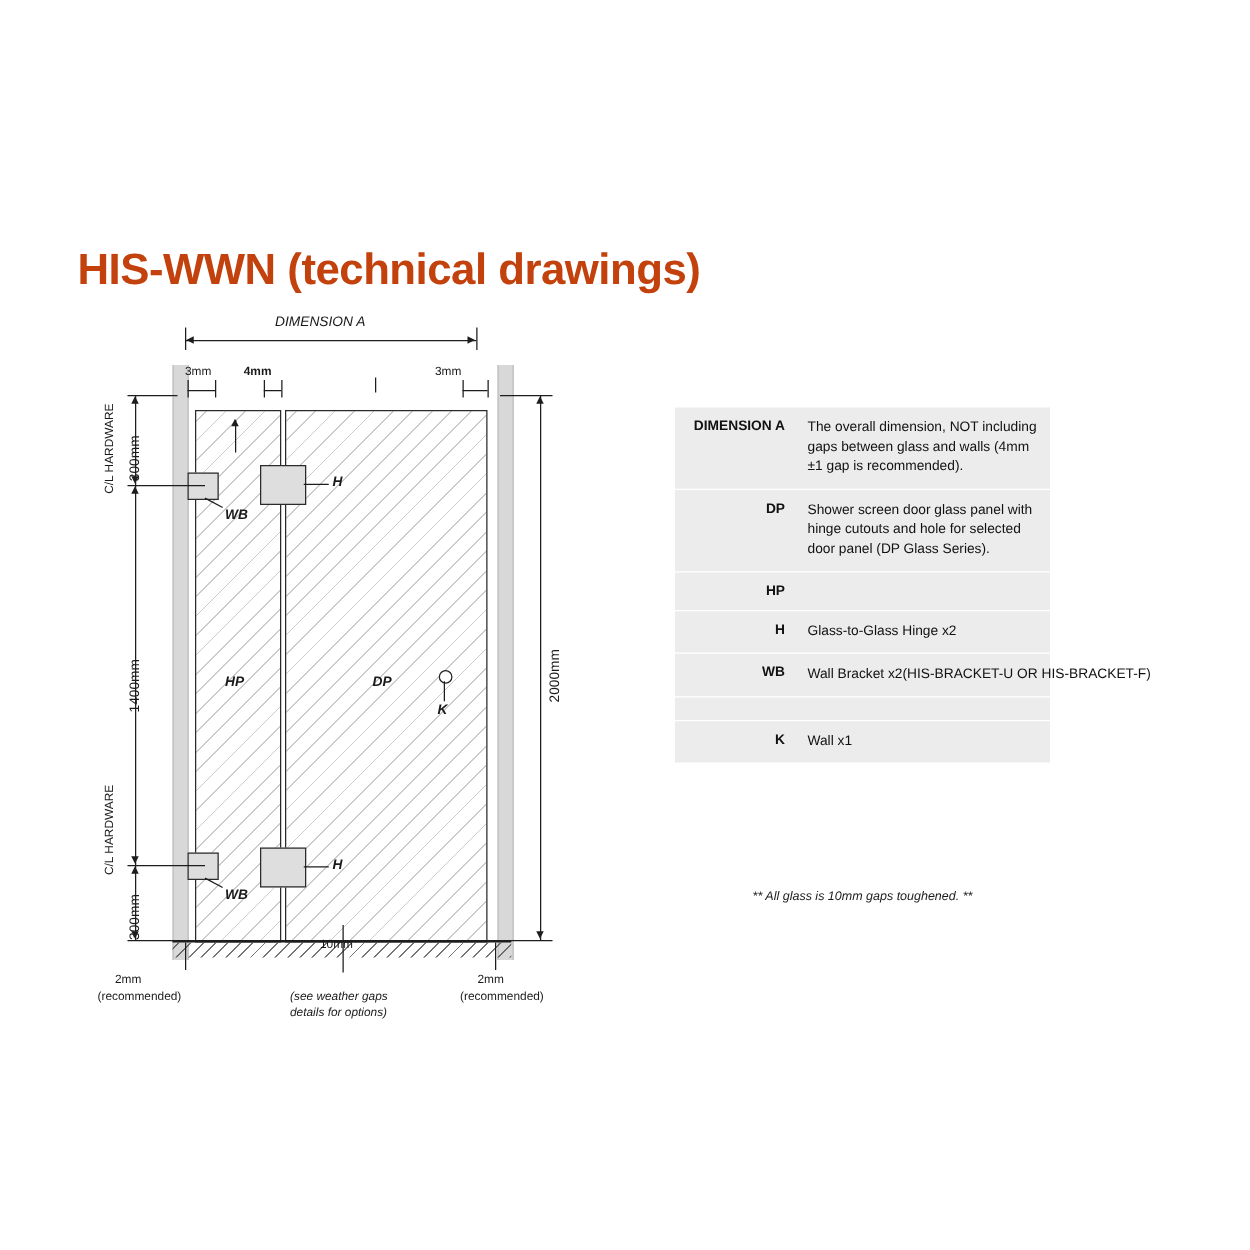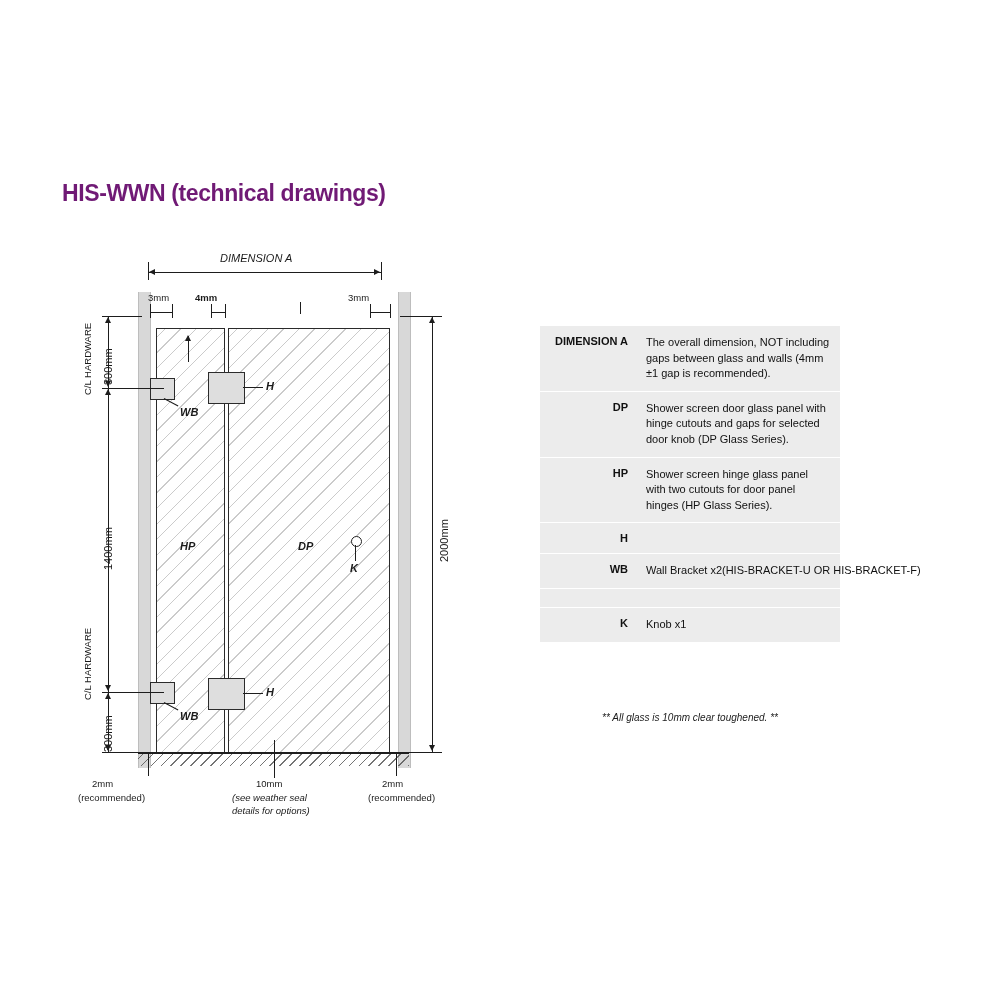--- a/index.html
+++ b/index.html
@@ -18,11 +18,11 @@
   #page-title {
     position: absolute;
     left: 62px;
-    top: 180px;
-    font-size: 23px;
+    top: 196px;
+    font-size: 35px;
     font-weight: bold;
     letter-spacing: -0.4px;
-    color: #701a75;
+    color: #c2410c;
   }
   
   .drawing {

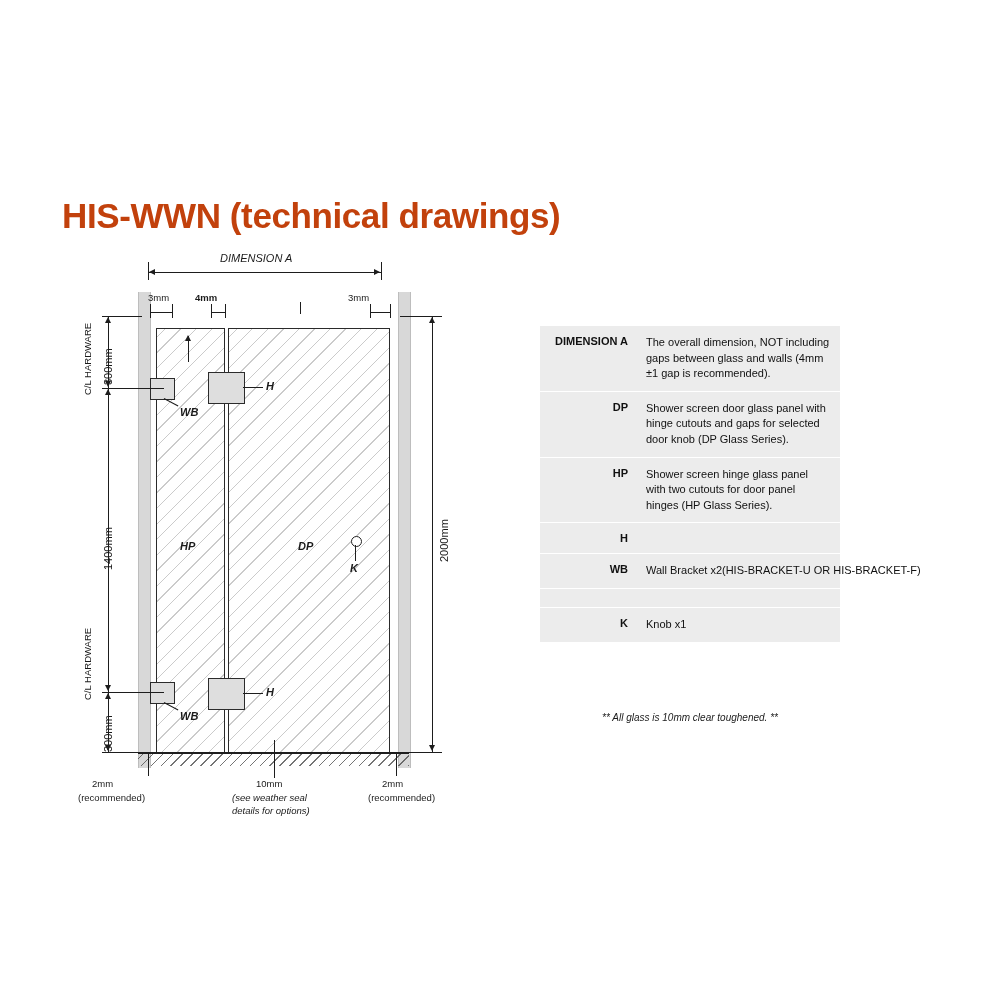--- a/index.html
+++ b/index.html
@@ -281,7 +281,7 @@
   </div>
   <div class="legend-row">
     <div class="legend-key">DP</div>
-    <div class="legend-val">Shower screen door glass panel with hinge cutouts and gaps for selected door knob (DP Glass Series).</div>
+    <div class="legend-val">Shower screen door glass panel with hinge cutouts and hole for selected door panel (DP Glass Series).</div>
   </div>
   <div class="legend-row">
     <div class="legend-key">HP</div>

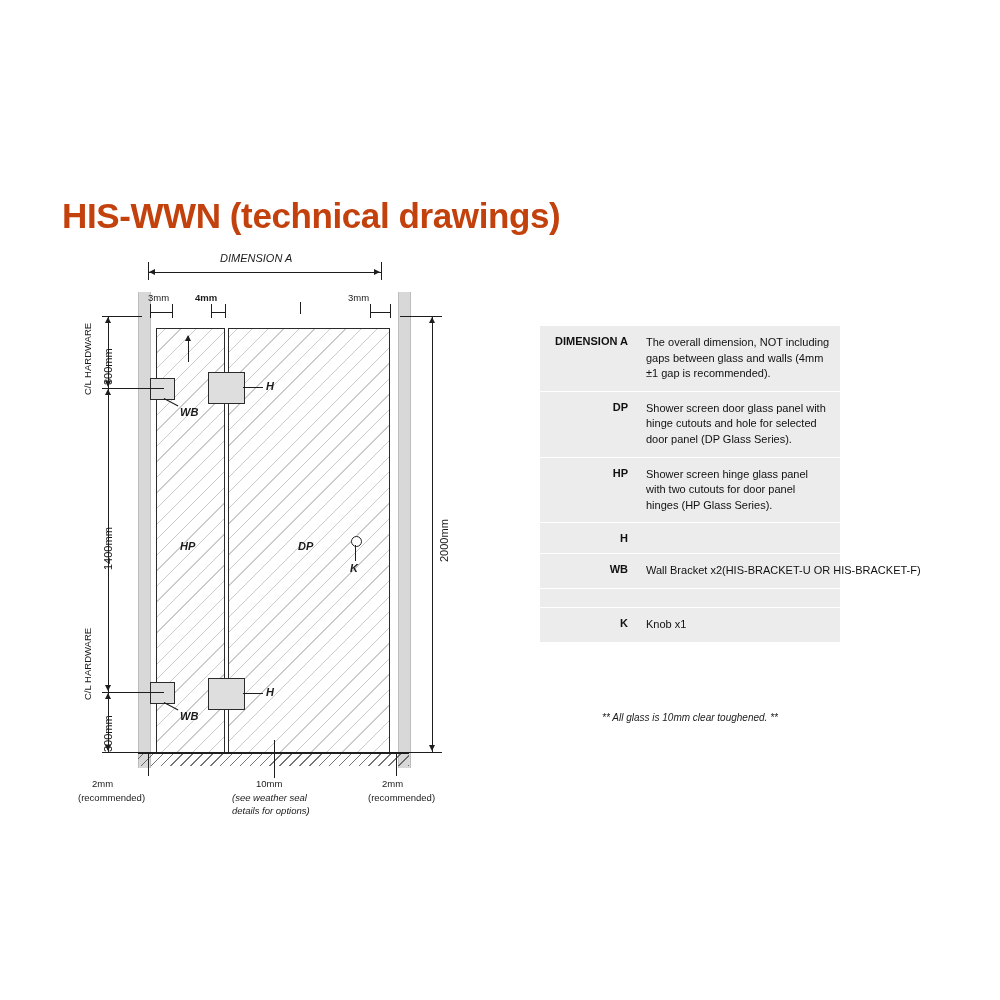--- a/index.html
+++ b/index.html
@@ -285,7 +285,6 @@
   </div>
   <div class="legend-row">
     <div class="legend-key">HP</div>
-    <div class="legend-val">Shower screen hinge glass panel with two cutouts for door panel hinges (HP Glass Series).</div>
   </div>
   <div class="legend-row">
     <div class="legend-key">H</div>

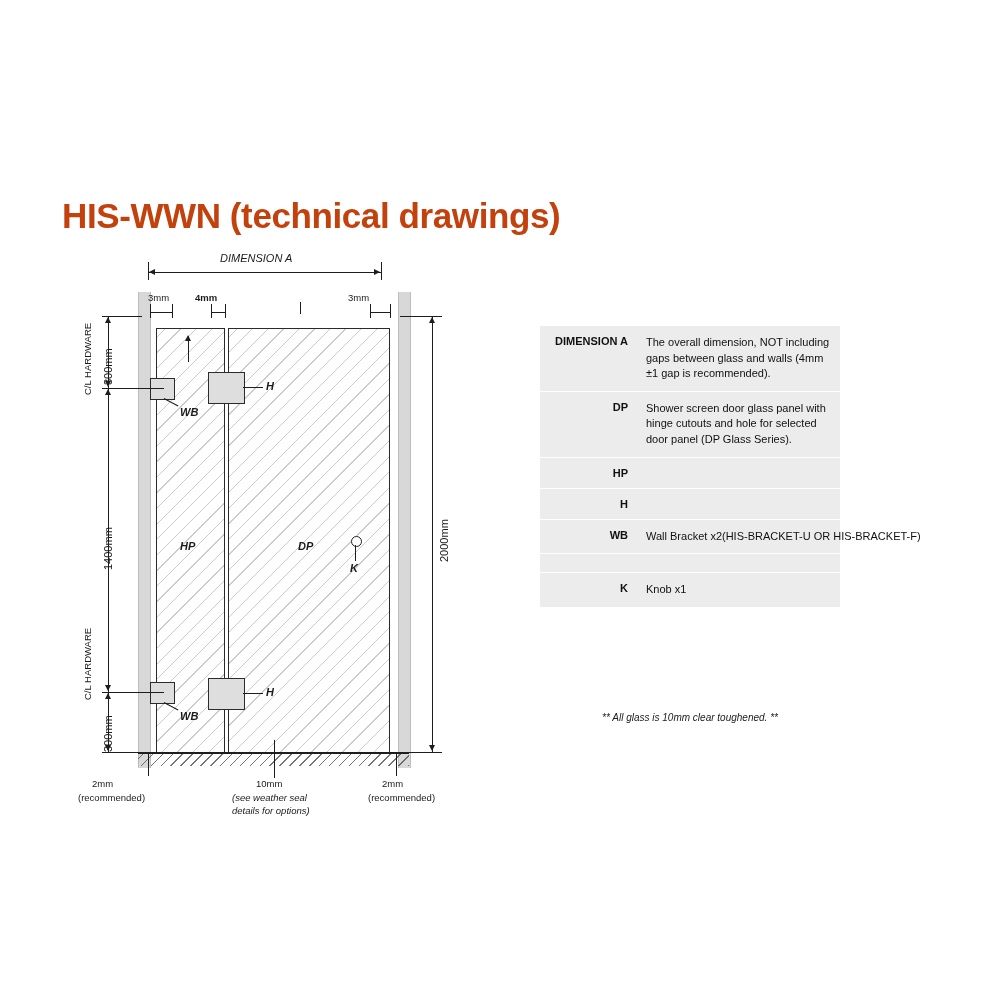--- a/index.html
+++ b/index.html
@@ -288,6 +288,7 @@
   </div>
   <div class="legend-row">
     <div class="legend-key">H</div>
+    <div class="legend-val">Glass-to-Glass Hinge x2</div>
   </div>
   <div class="legend-row">
     <div class="legend-key">WB</div>

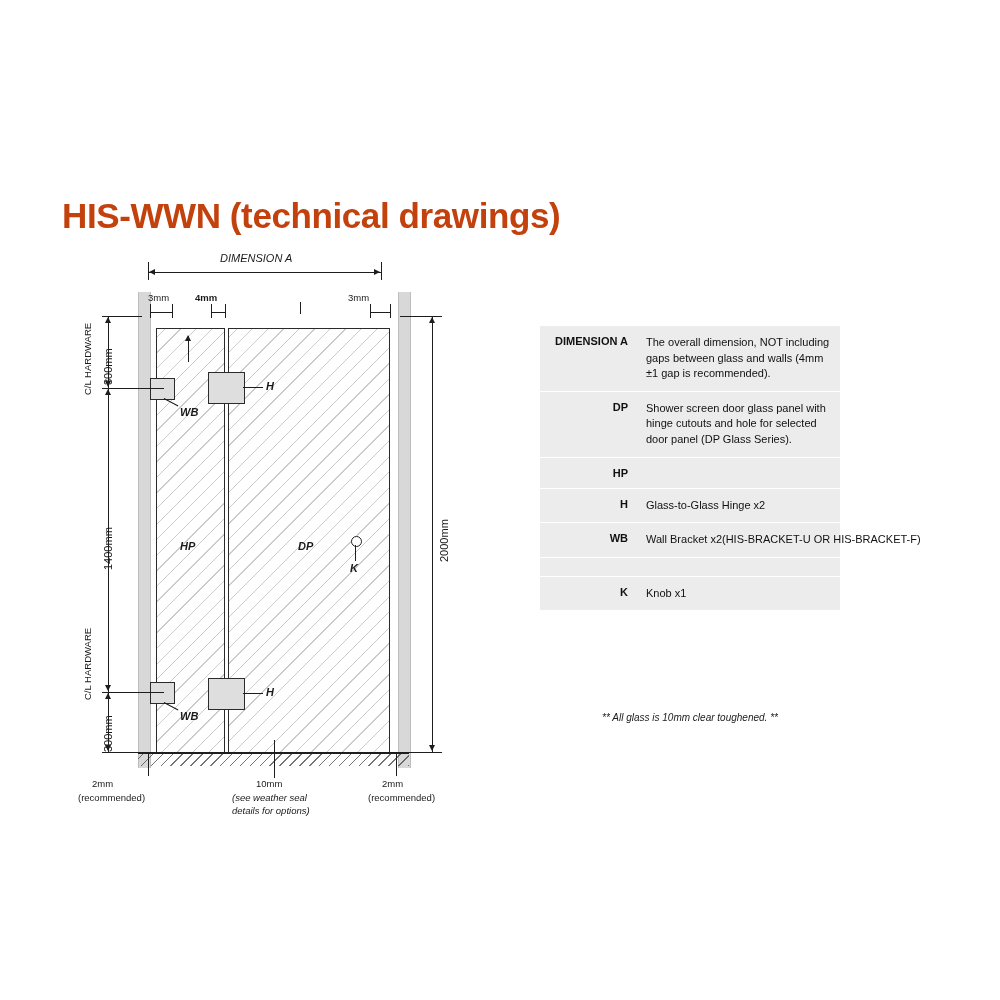--- a/index.html
+++ b/index.html
@@ -300,7 +300,7 @@
   </div>
   <div class="legend-row">
     <div class="legend-key">K</div>
-    <div class="legend-val">Knob x1</div>
+    <div class="legend-val">Wall x1</div>
   </div>
 </div>
 

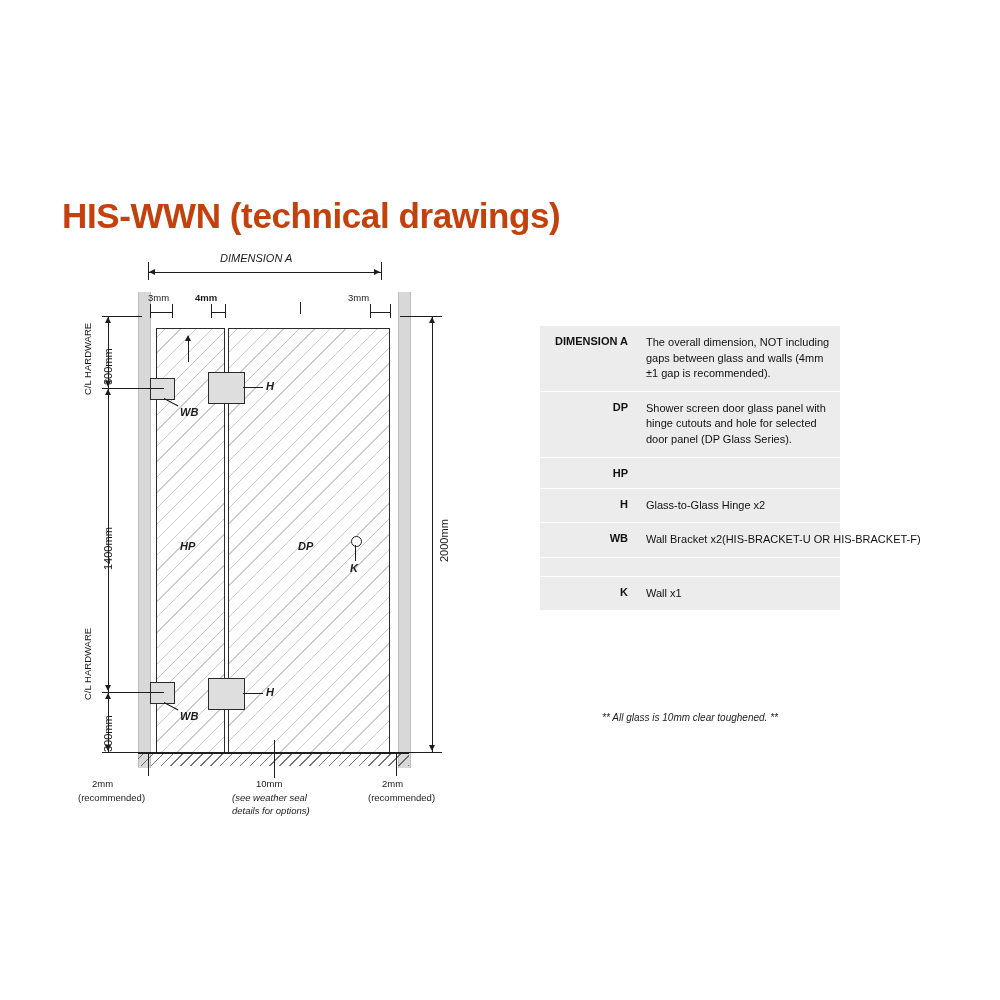--- a/index.html
+++ b/index.html
@@ -304,6 +304,6 @@
   </div>
 </div>
 
-<div class="legend-note">** All glass is 10mm clear toughened. **</div>
+<div class="legend-note">** All glass is 10mm gaps toughened. **</div>
 
 </body></html>

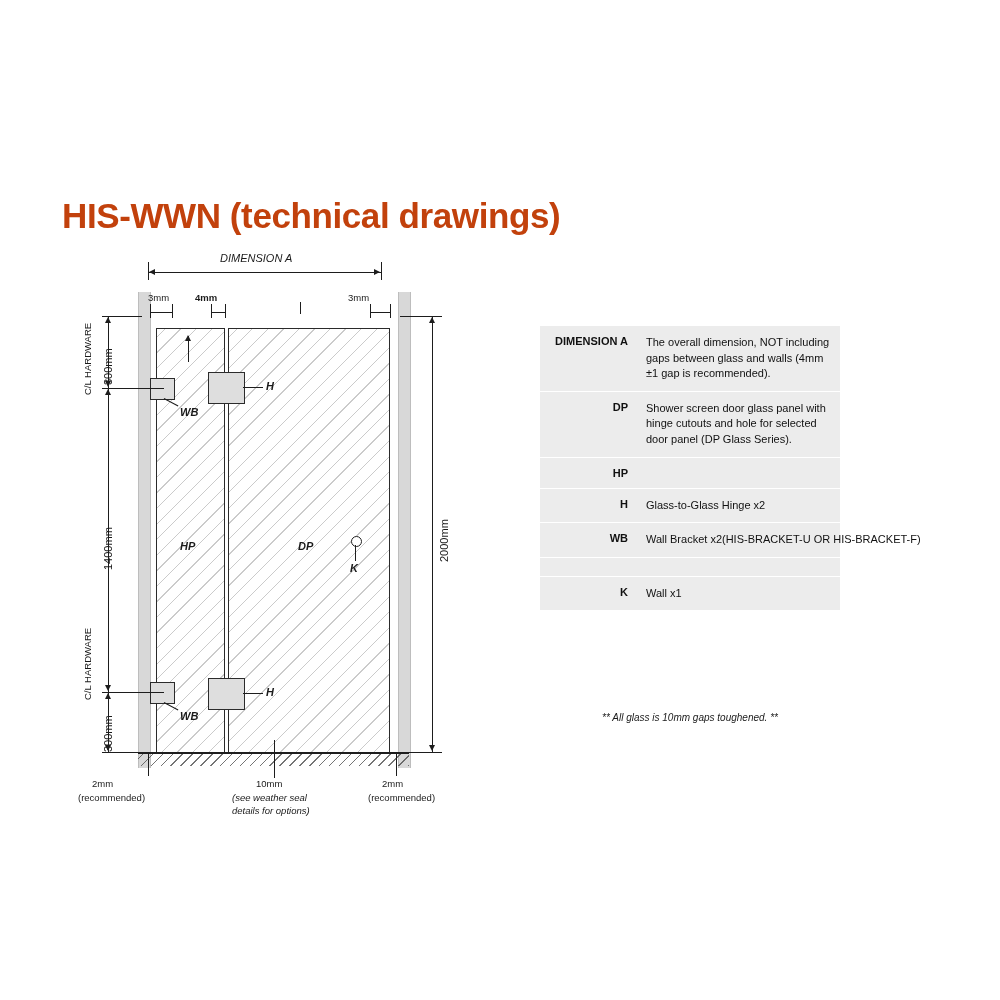--- a/index.html
+++ b/index.html
@@ -264,7 +264,7 @@
   <div class="lbl small" style="left:18px; top:552px;">(recommended)</div>
 
   <div class="line vl" style="left:214px; top:500px; height:38px;"></div>
-  <div class="lbl small" style="left:196px; top:538px;">10mm</div>
+  <div class="lbl small" style="left:196px; top:510px;">10mm</div>
   <div class="lbl small it" style="left:172px; top:552px;">(see weather seal</div>
   <div class="lbl small it" style="left:172px; top:565px;">details for options)</div>
 

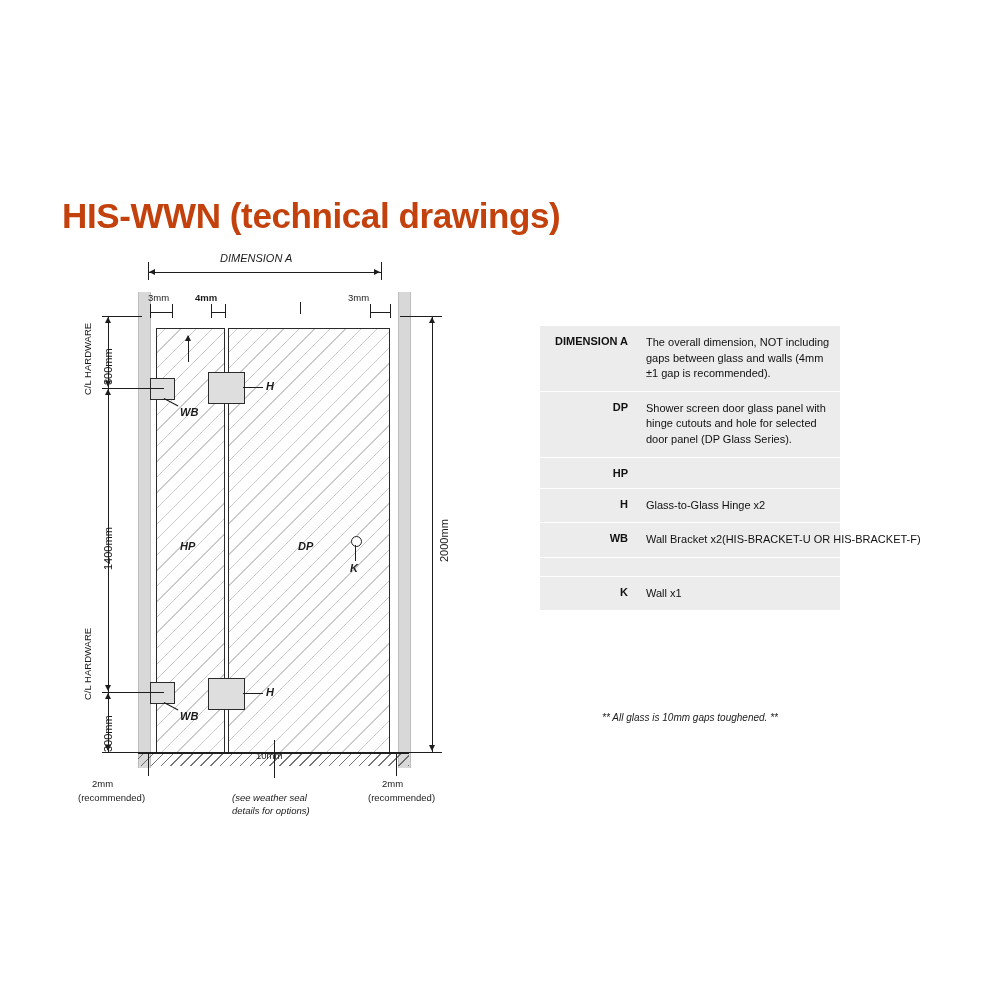--- a/index.html
+++ b/index.html
@@ -265,7 +265,7 @@
 
   <div class="line vl" style="left:214px; top:500px; height:38px;"></div>
   <div class="lbl small" style="left:196px; top:510px;">10mm</div>
-  <div class="lbl small it" style="left:172px; top:552px;">(see weather seal</div>
+  <div class="lbl small it" style="left:172px; top:552px;">(see weather gaps</div>
   <div class="lbl small it" style="left:172px; top:565px;">details for options)</div>
 
   <div class="line vl" style="left:336px; top:514px; height:22px;"></div>

